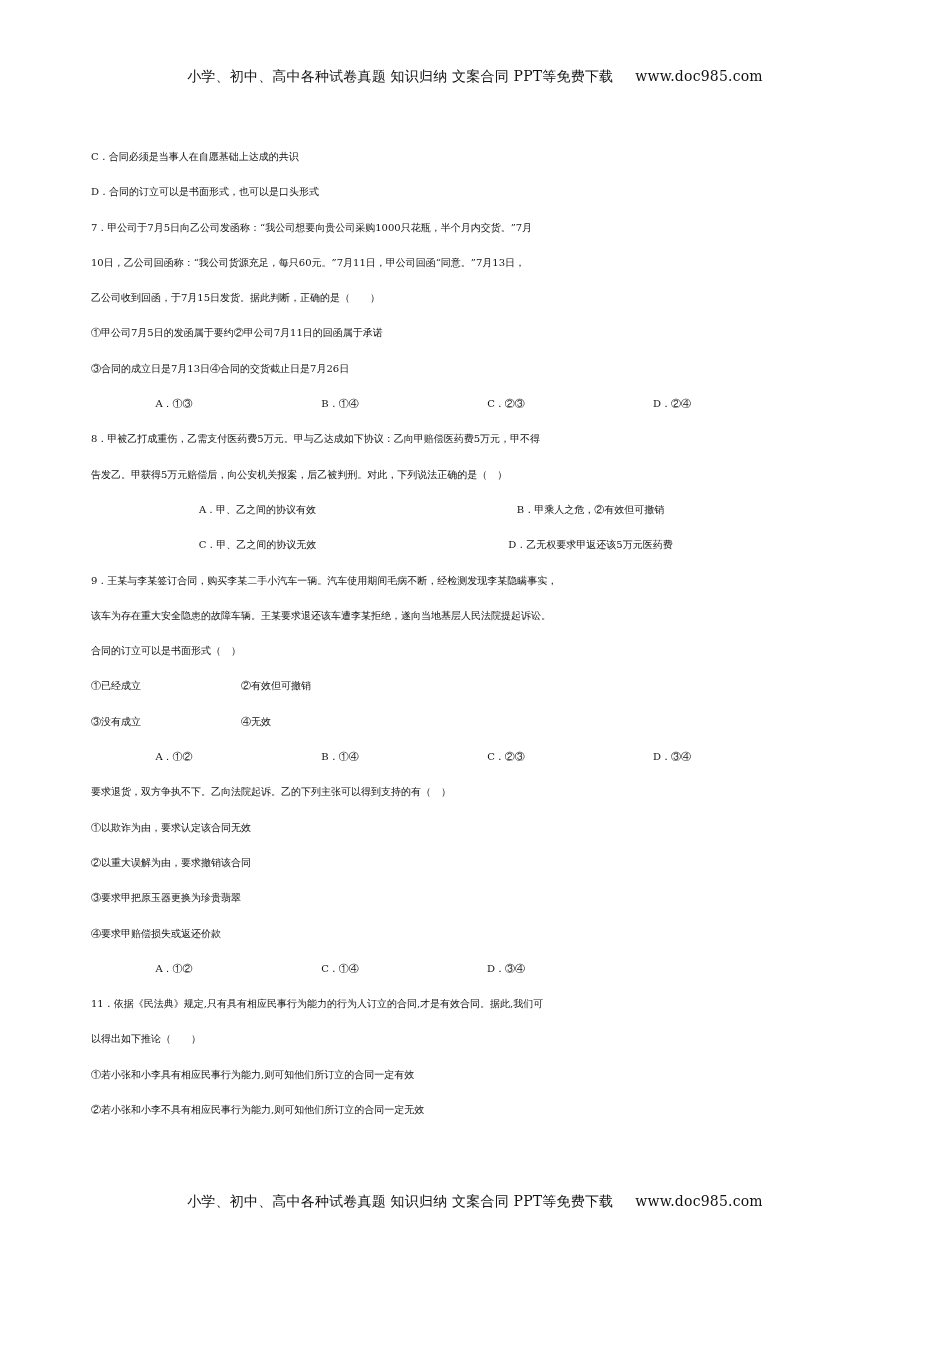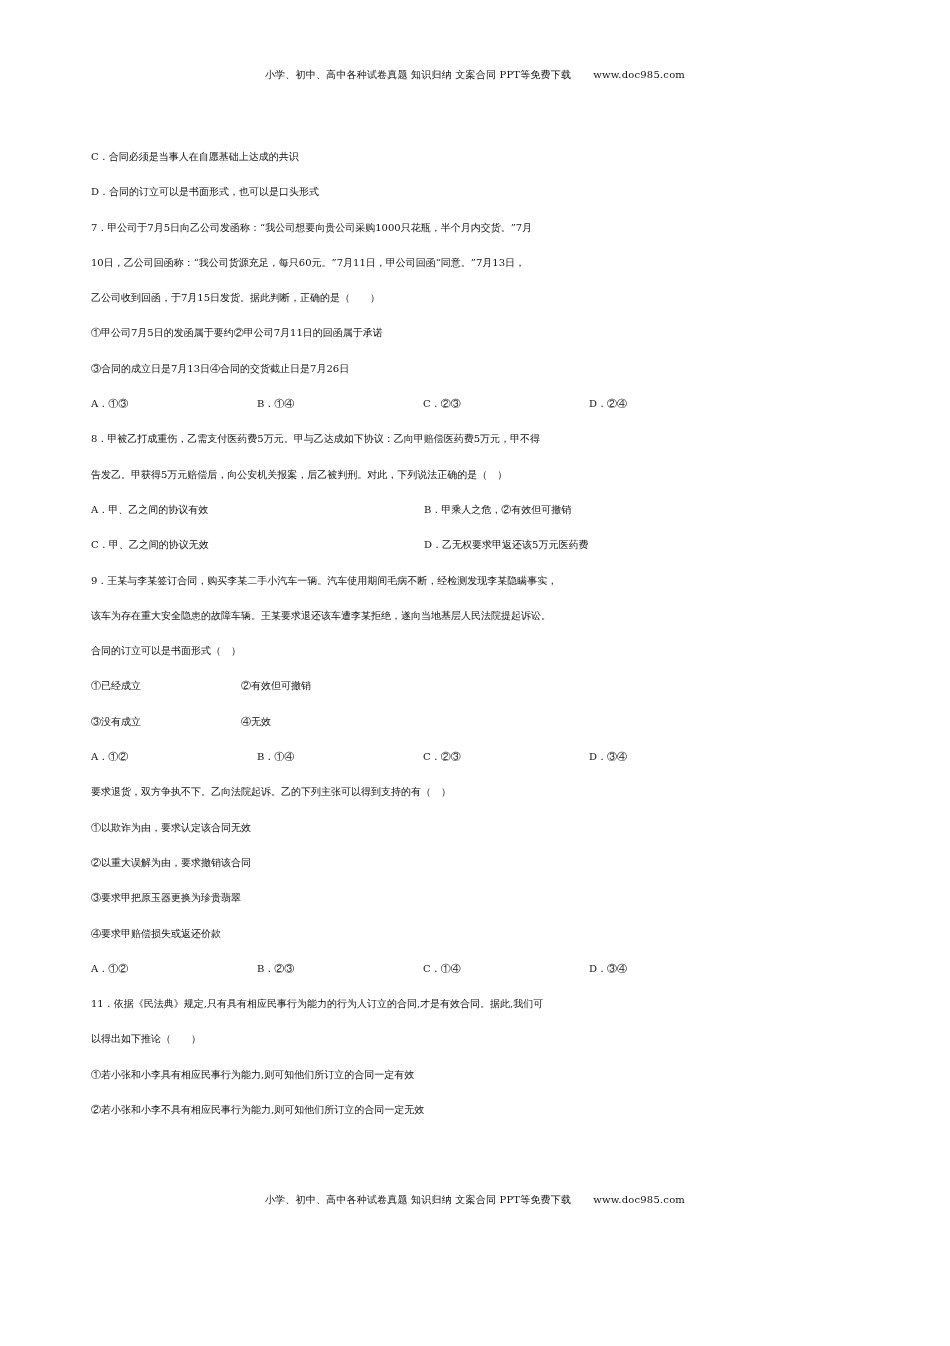--- a/index.html
+++ b/index.html
@@ -10,7 +10,7 @@
     }
     .page-header, .page-footer {
       position: absolute; left: 0; width: 950px; text-align: center;
-      font-size: 10px; letter-spacing: 0.2px; white-space: nowrap;
+      font-size: 14px; letter-spacing: 0.2px; white-space: nowrap;
     }
     .page-header { top: 68px; }
     .page-footer { top: 1193px; }

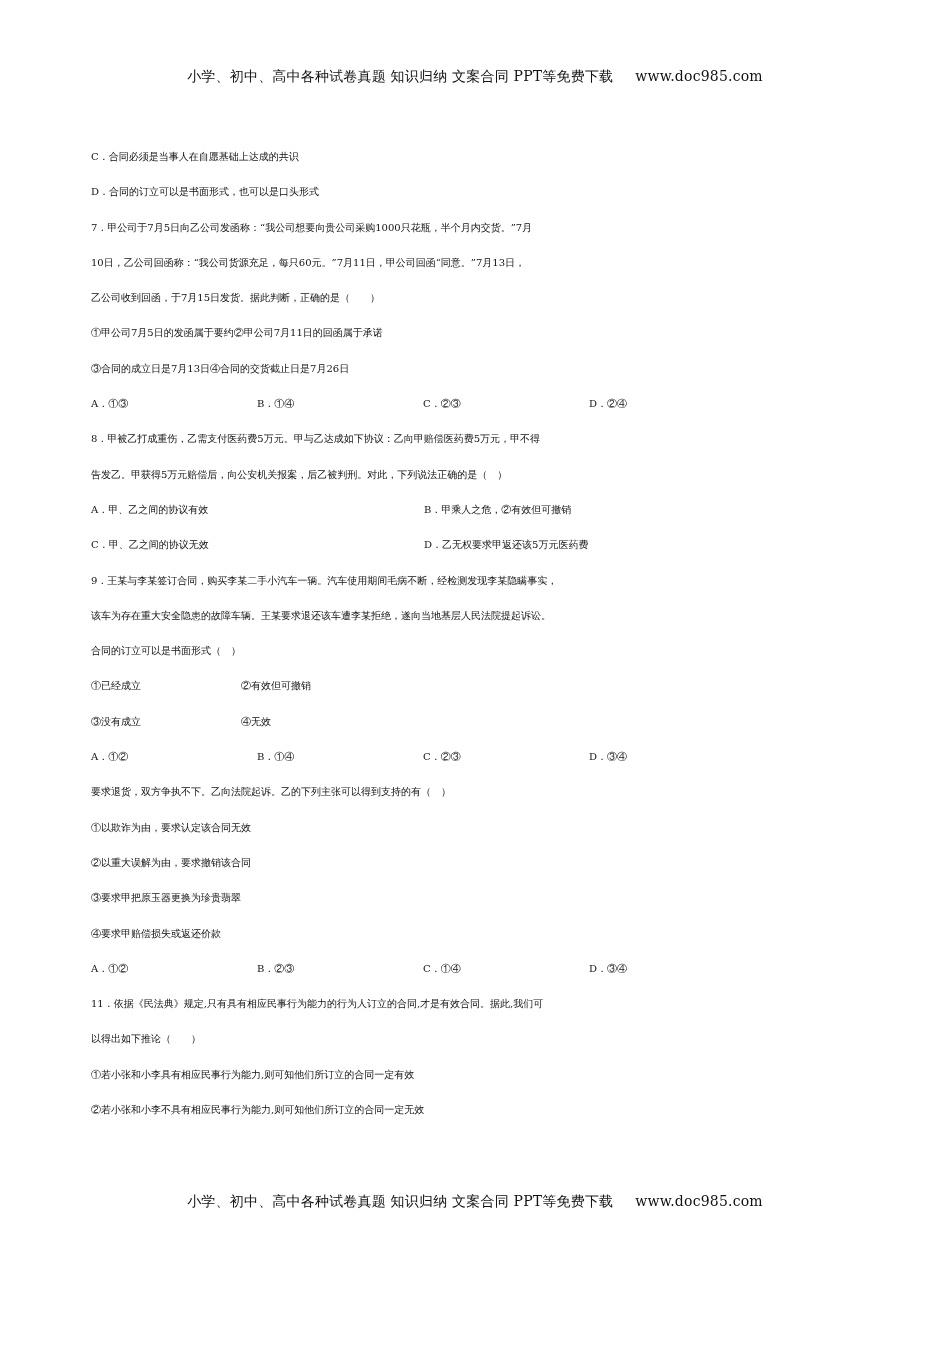--- a/index.html
+++ b/index.html
@@ -23,7 +23,7 @@
       white-space: nowrap; overflow: visible;
     }
     .choices { display: flex; }
-    .choice { display: inline-block; }
+    .choice { display: inline-block; text-align: center; }
     .c4 .choice { width: 166px; }
     .c2 .choice { width: 333px; }
     .stmt-row .stmt { display: inline-block; width: 150px; }

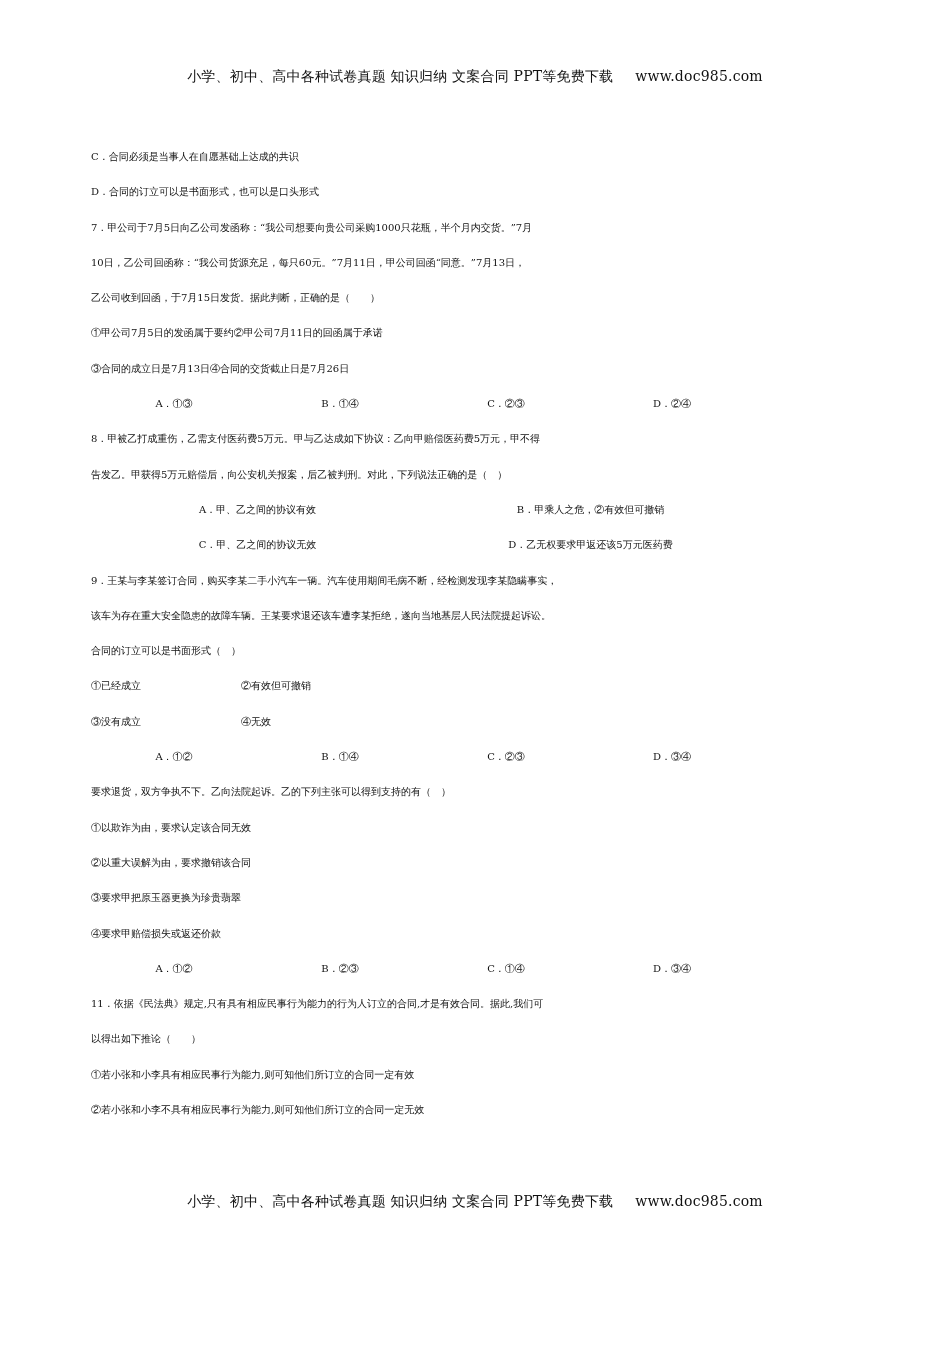--- a/index.html
+++ b/index.html
@@ -93,7 +93,6 @@
     <div class="line">④要求甲赔偿损失或返还价款</div>
     <div class="line choices c4">
       <span class="choice">A．①②</span>
-      <span class="choice">B．②③</span>
       <span class="choice">C．①④</span>
       <span class="choice">D．③④</span>
     </div>

